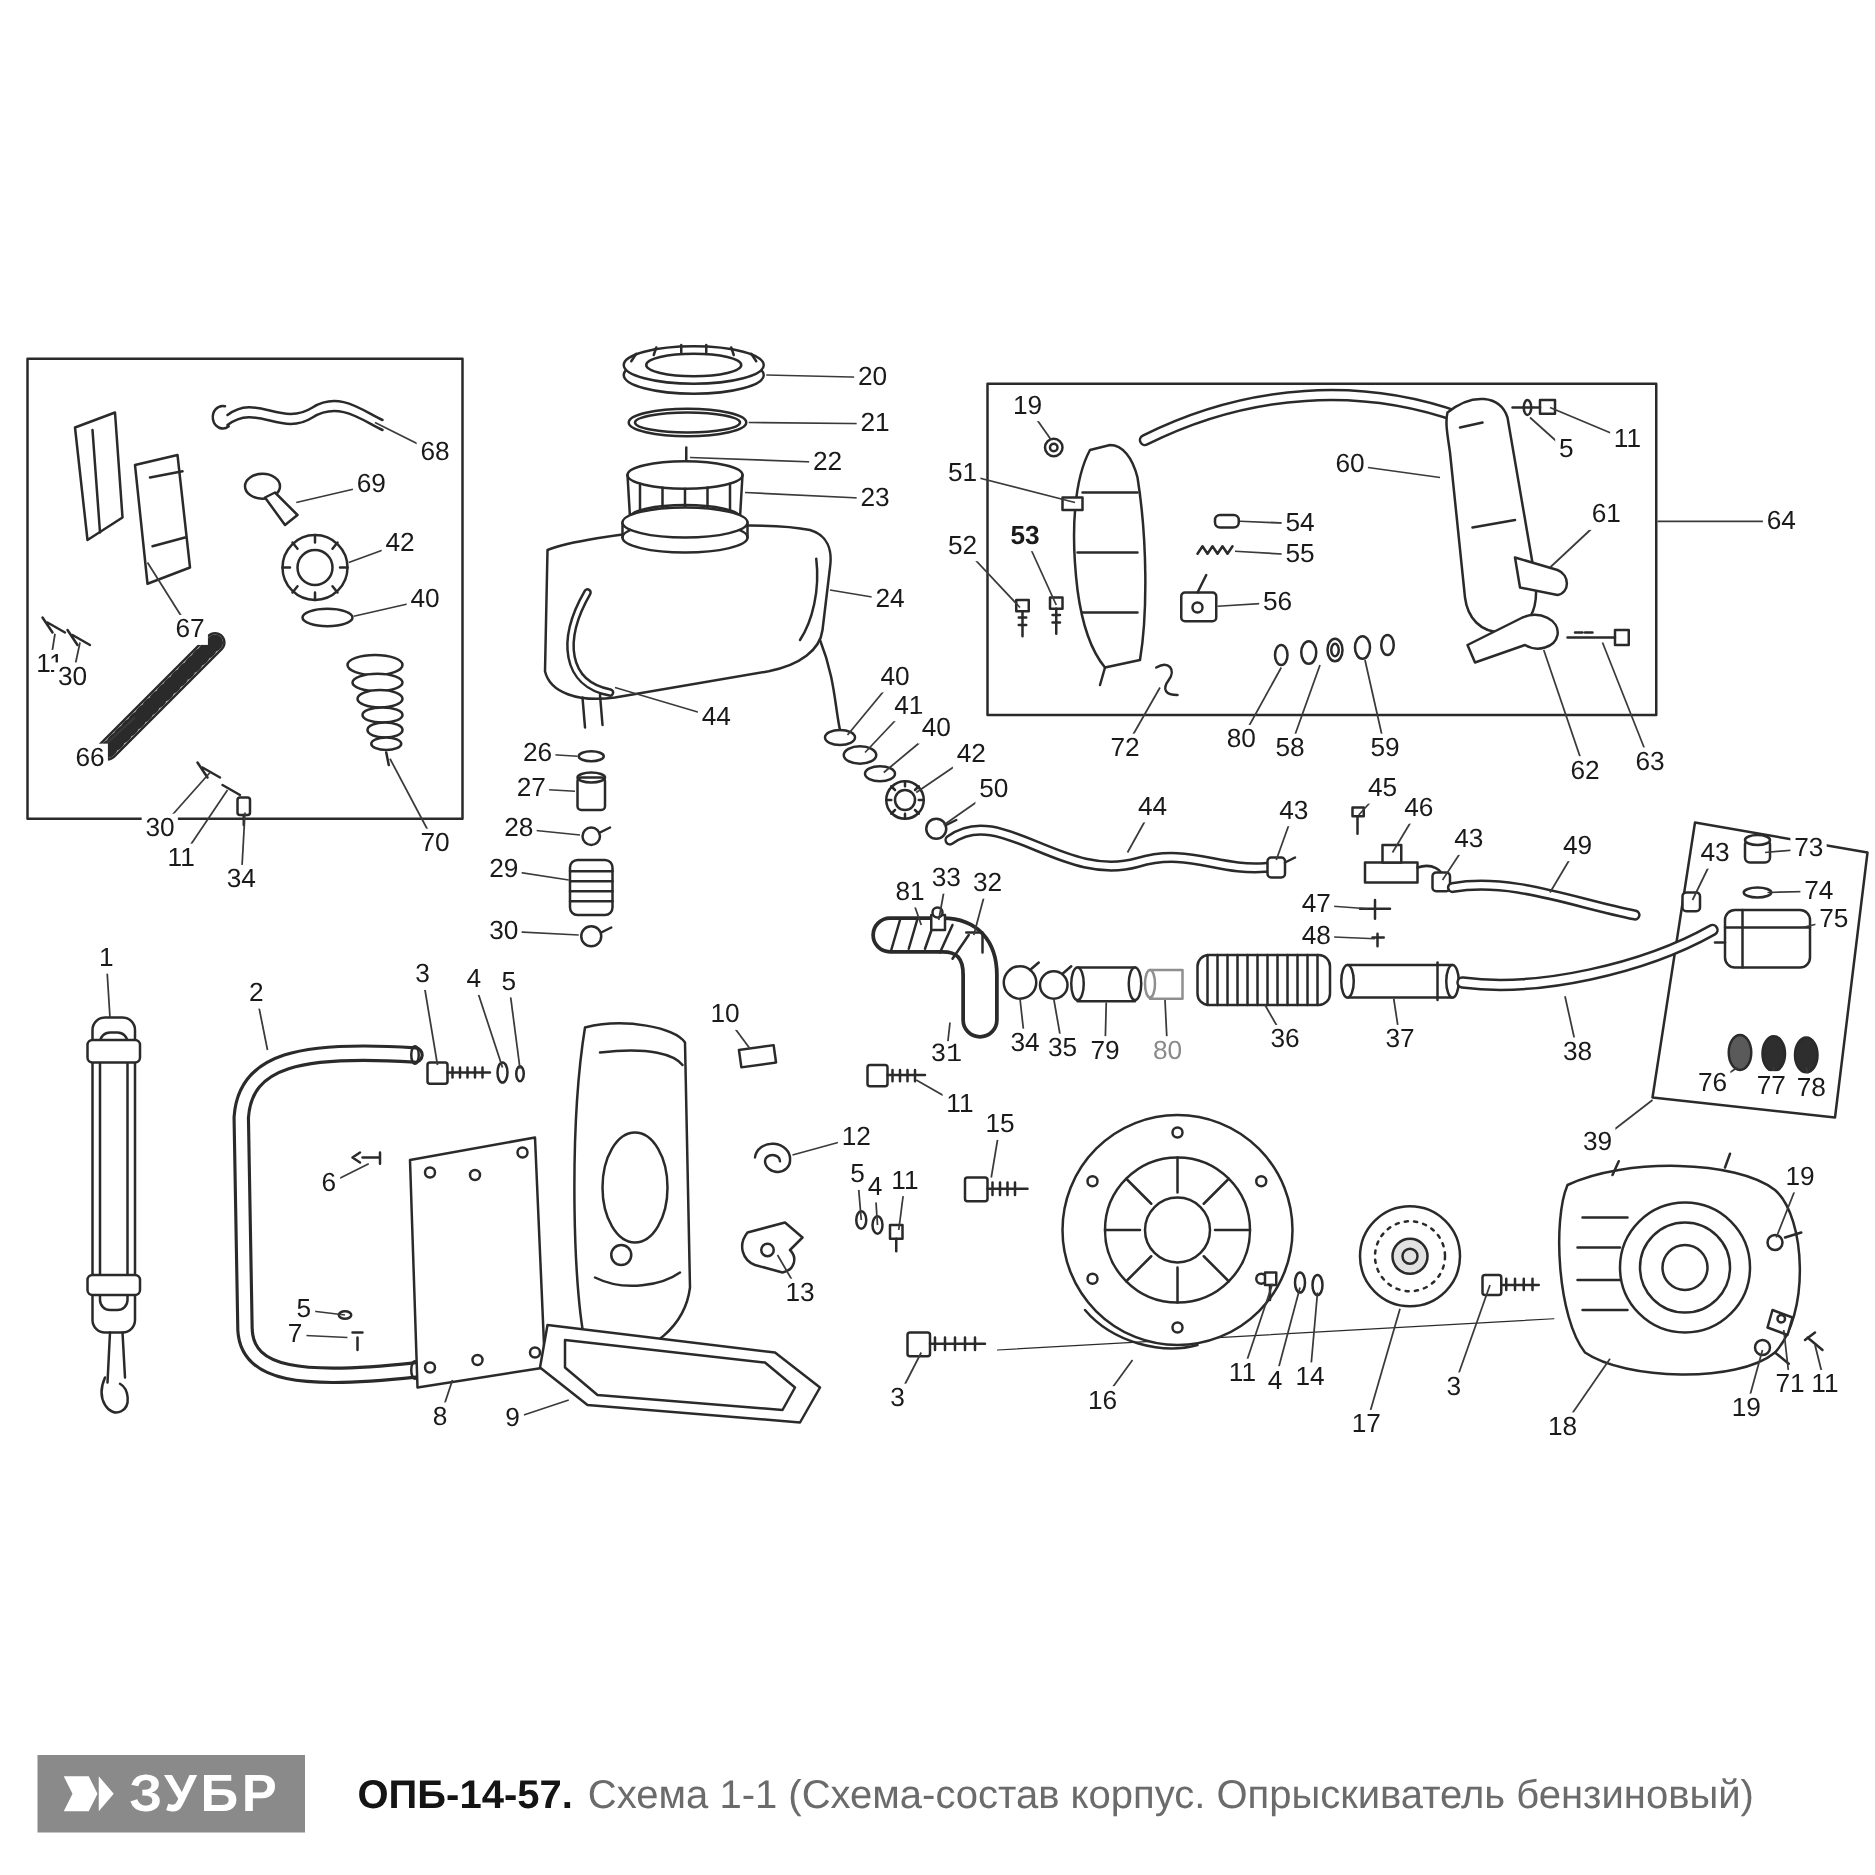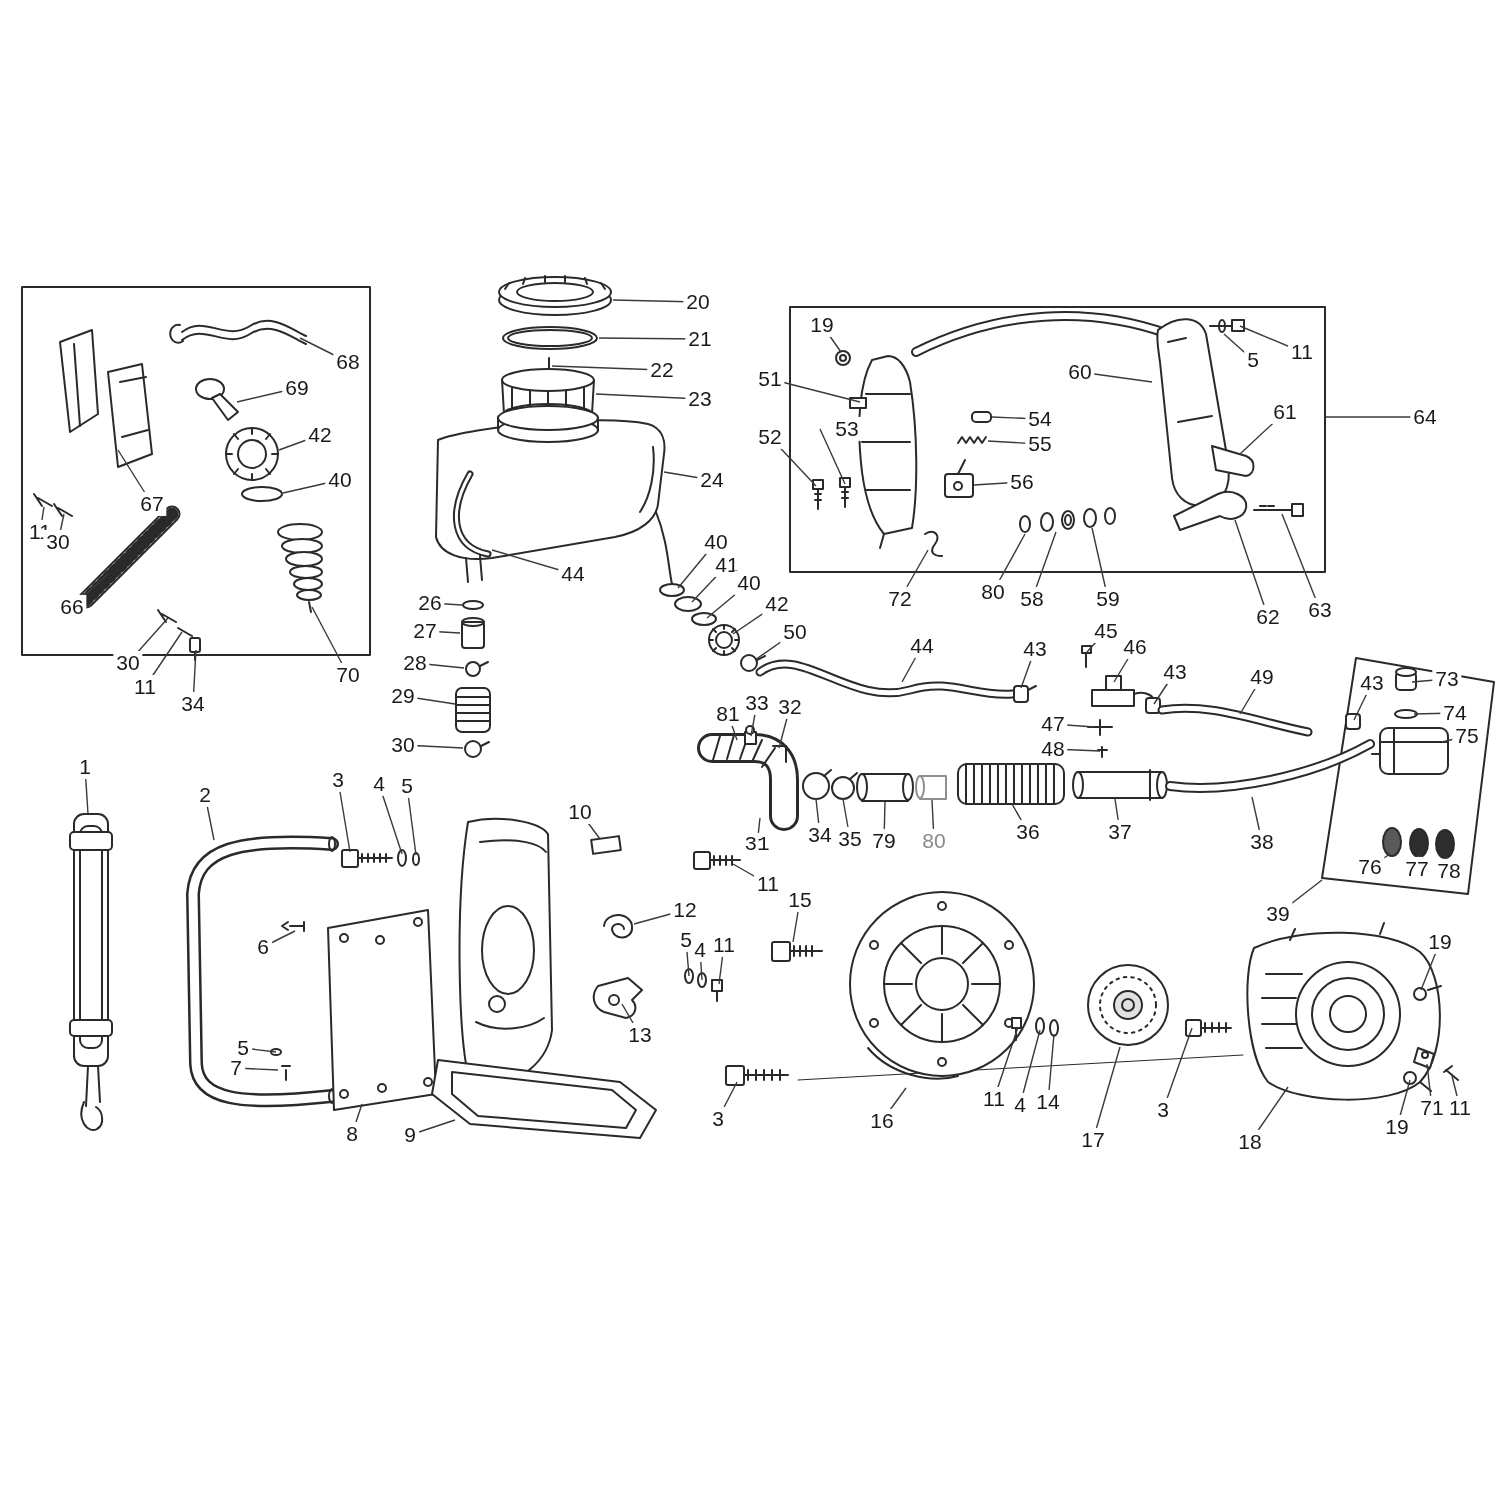--- a/index.html
+++ b/index.html
@@ -418,7 +418,7 @@
         <div class="callout" style="left: 770px; top: 337px;">51</div>
         <div class="callout" style="left: 1080px; top: 330px;">60</div>
         <div class="callout" style="left: 770px; top: 395px;">52</div>
-        <div class="callout" style="left: 847px; top: 387px;">53</div>
+        <div class="callout" style="left: 820px; top: 387px; font-weight: bold;">53</div>
         <div class="callout" style="left: 1040px; top: 377px;">54</div>
         <div class="callout" style="left: 1040px; top: 402px;">55</div>
         <div class="callout" style="left: 1285px; top: 370px;">61</div>

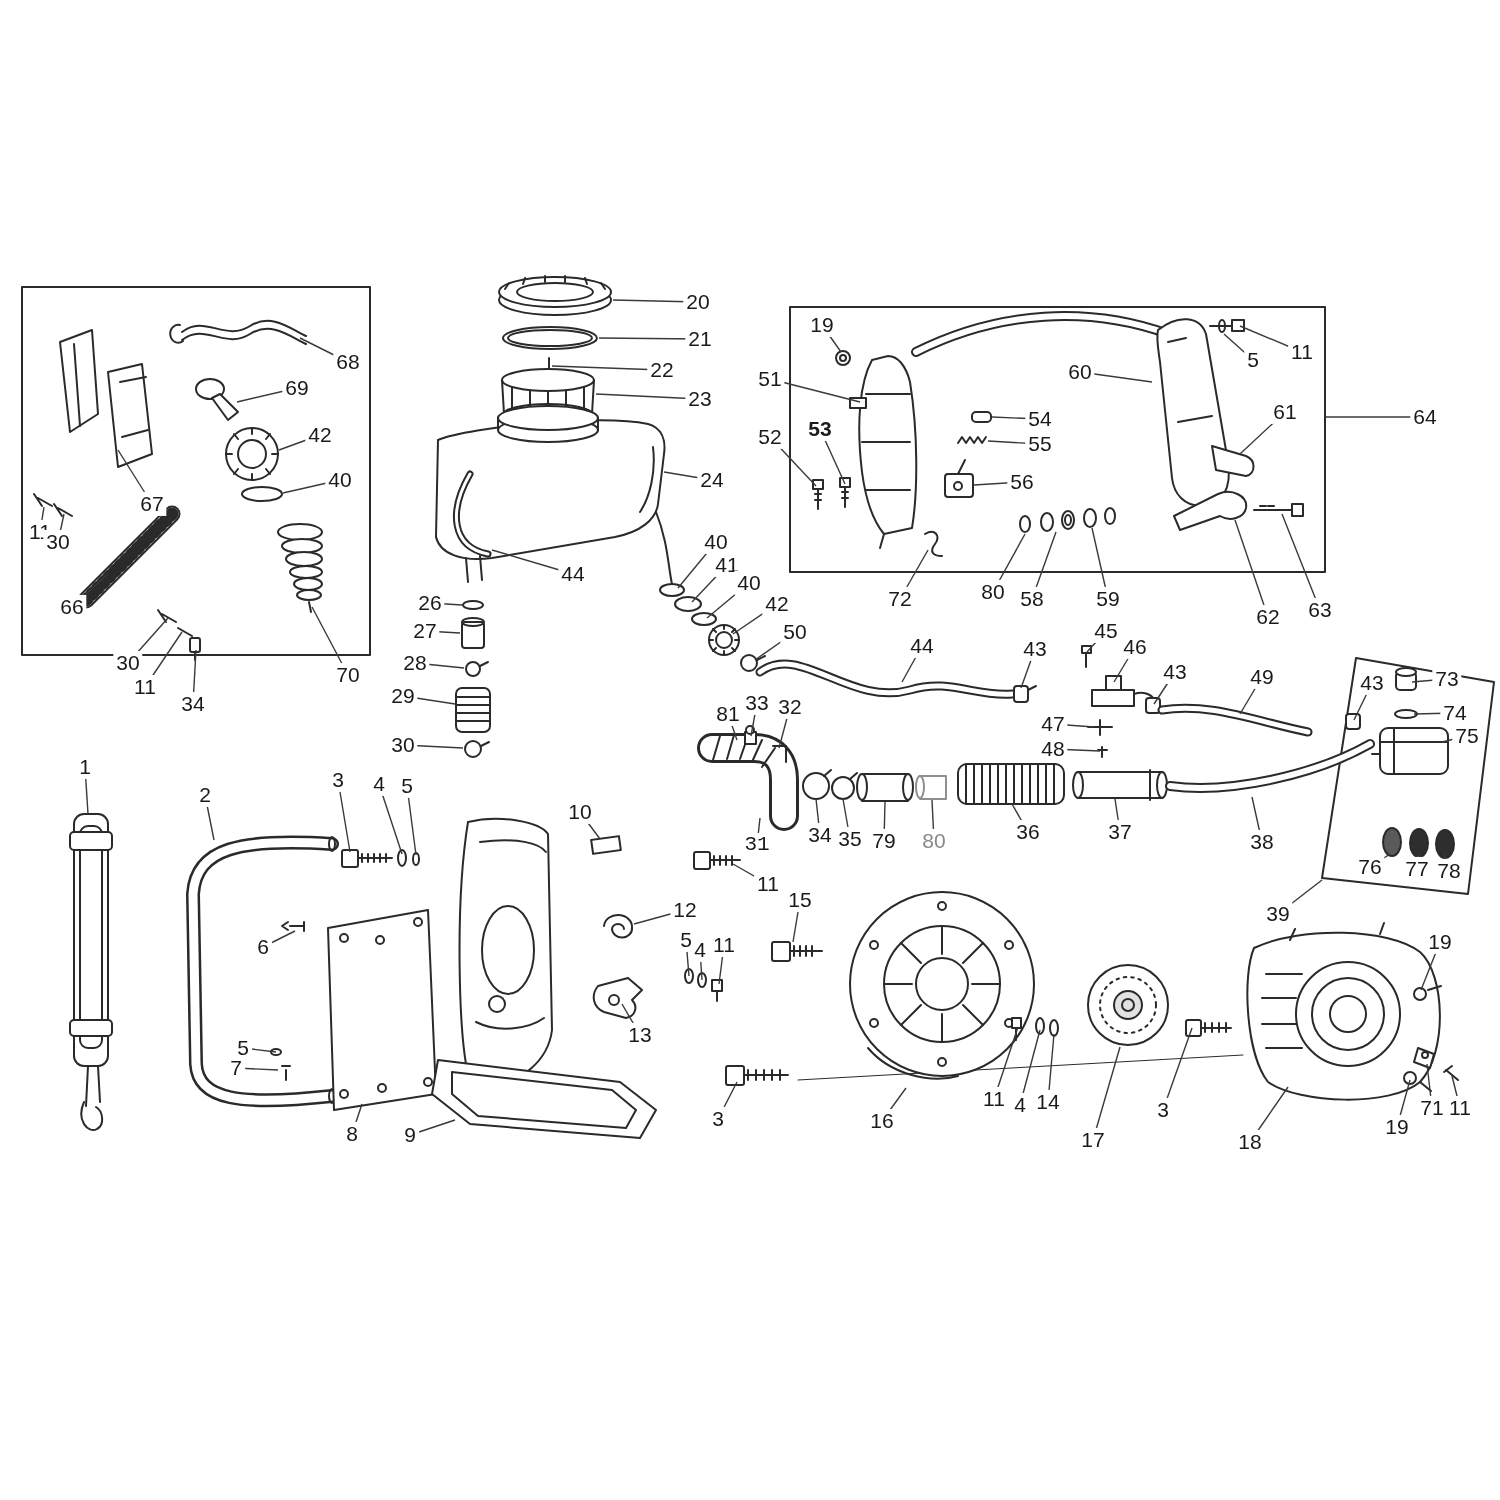--- a/index.html
+++ b/index.html
@@ -495,6 +495,18 @@
       </div>
   </div>
 
+  <div class="footer">
+    <div class="logo">
+      <svg width="44" height="36" viewBox="0 0 44 36">
+        <path d="M2,4 h20 l7,14 -7,14 h-20 l7,-14 z M30,4 l12,14 -12,14 z" fill="#fff"></path>
+      </svg>
+      <span>ЗУБР</span>
+    </div>
+    <div class="titleblock">
+      <span class="model">ОПБ-14-57.</span>
+      <span class="subtitle">Схема 1-1 (Схема-состав корпус. Опрыскиватель бензиновый)</span>
+    </div>
+  </div>
 </div>
 
 </body></html>

